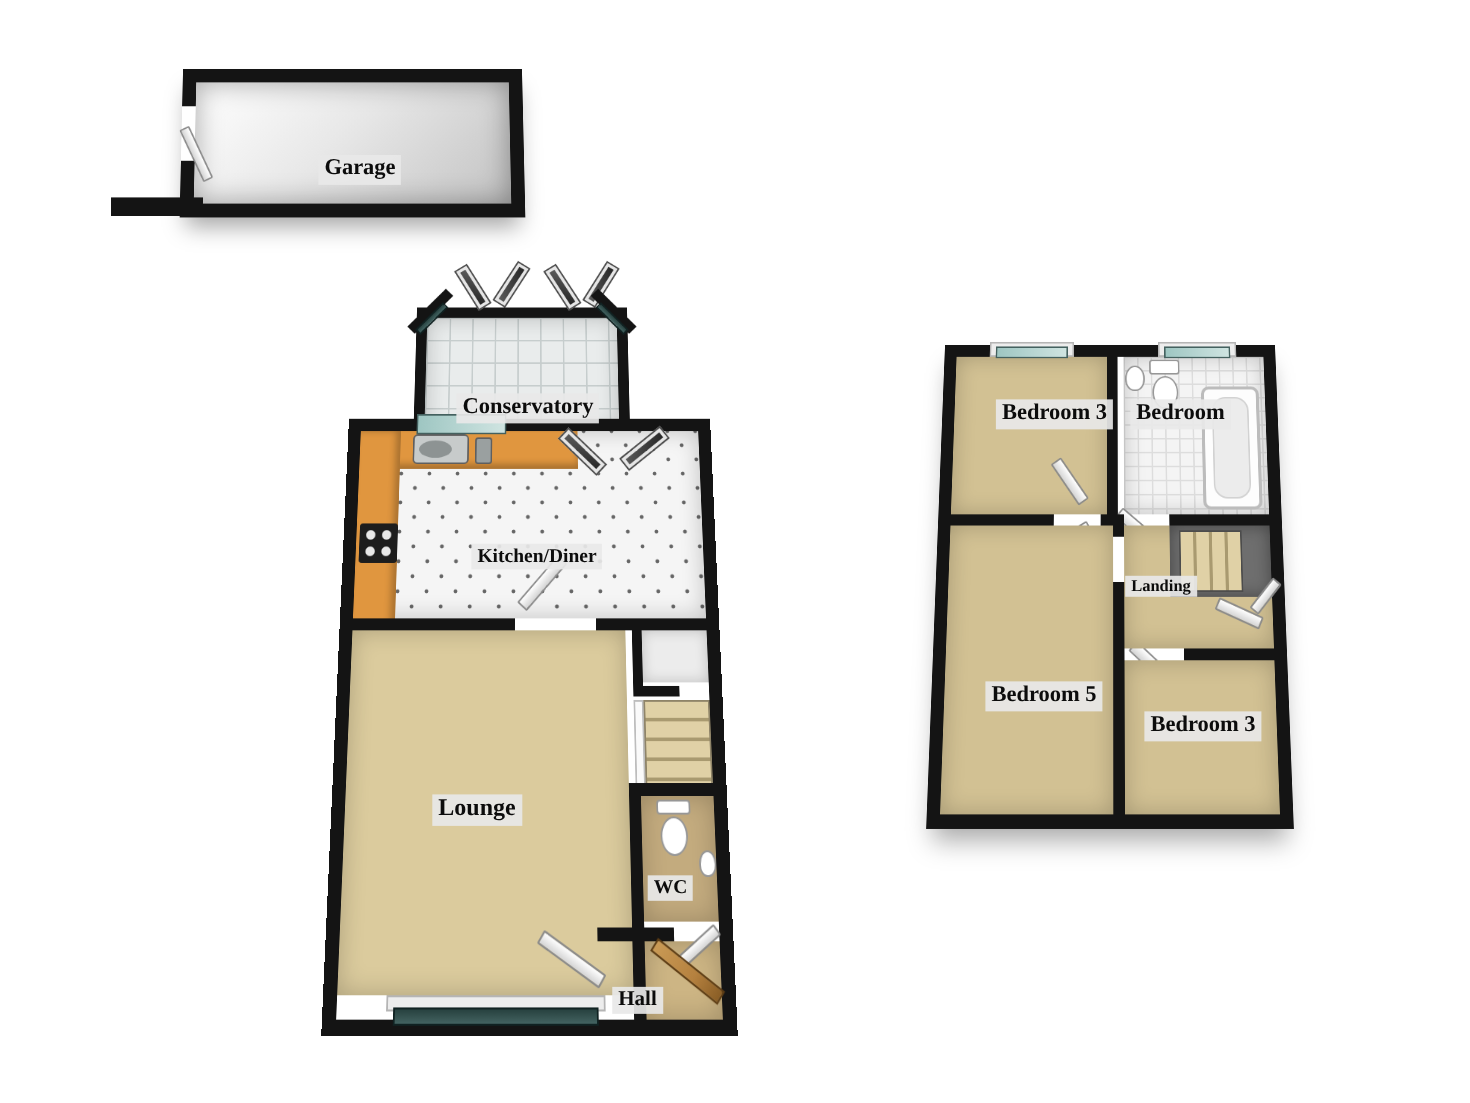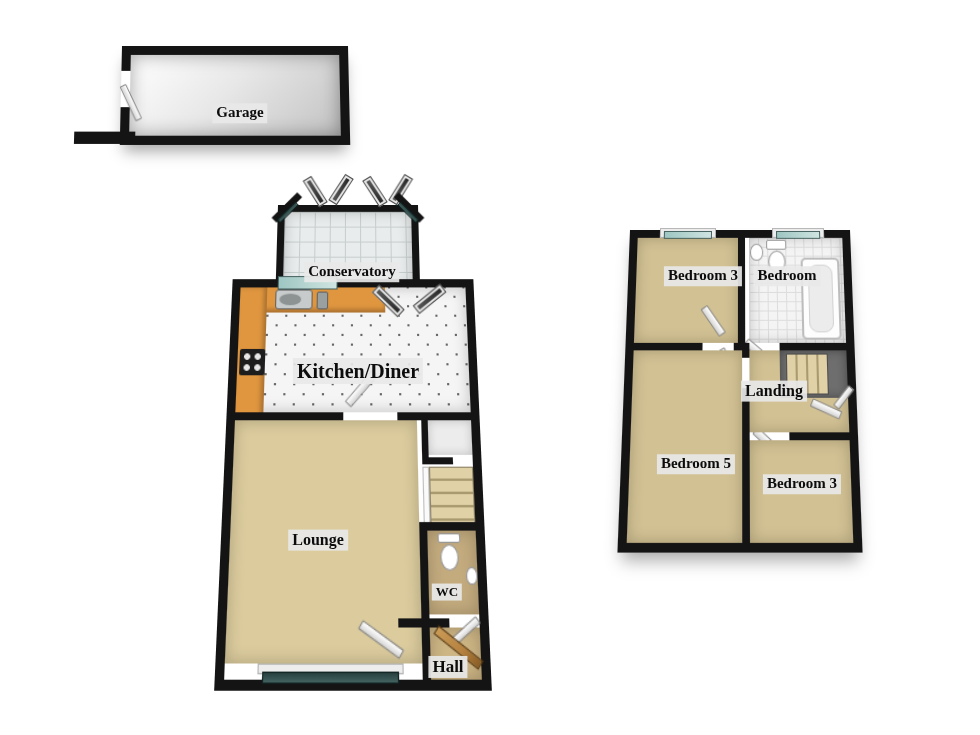--- a/index.html
+++ b/index.html
@@ -199,7 +199,7 @@
 
   <div class="lbl" style="left:240px;top:113px;font-size:15px;">Garage</div>
   <div class="lbl" style="left:352px;top:272px;font-size:15px;">Conservatory</div>
-  <div class="lbl" style="left:358px;top:371px;font-size:20px;text-align:center;">Kitchen/Diner</div>
+  <div class="lbl" style="left:358px;top:371px;font-size:13px;text-align:center;">Kitchen/Diner</div>
   <div class="lbl" style="left:318px;top:540px;font-size:16px;">Lounge</div>
   <div class="lbl" style="left:447px;top:592px;font-size:13px;">WC</div>
   <div class="lbl" style="left:448px;top:667px;font-size:17px;">Hall</div>

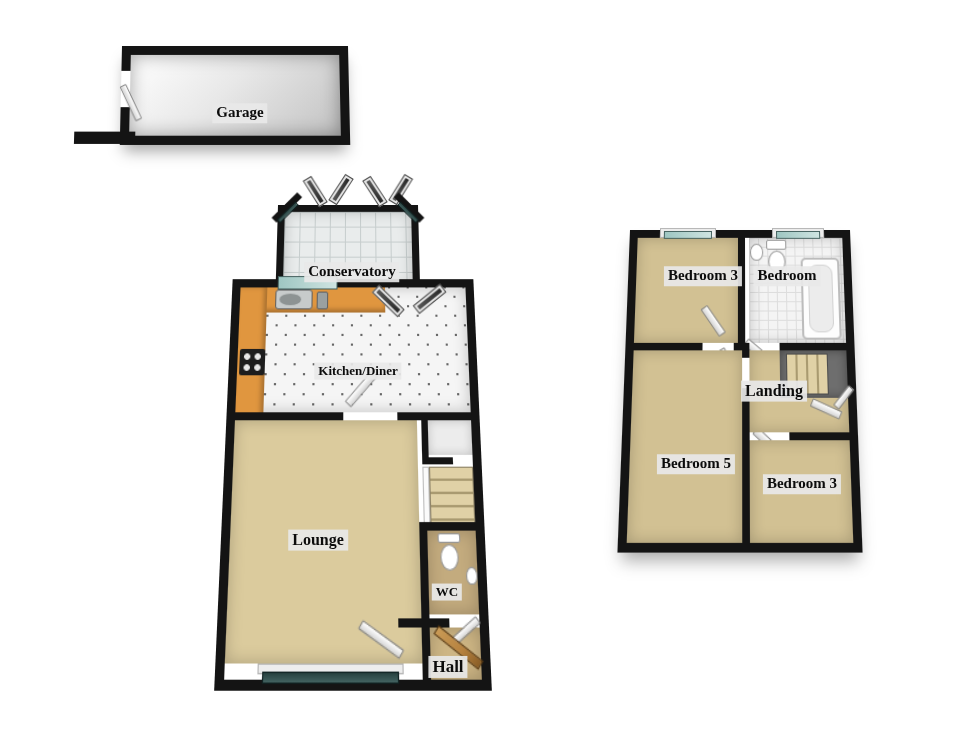--- a/index.html
+++ b/index.html
@@ -205,7 +205,7 @@
   <div class="lbl" style="left:448px;top:667px;font-size:17px;">Hall</div>
   <div class="lbl" style="left:703px;top:276px;font-size:15px;">Bedroom 3</div>
   <div class="lbl" style="left:787px;top:276px;font-size:15px;">Bedroom</div>
-  <div class="lbl" style="left:774px;top:391px;font-size:16px;">Landing</div>
+  <div class="lbl" style="left:774px;top:391px;font-size:11px;">Landing</div>
   <div class="lbl" style="left:696px;top:464px;font-size:15px;">Bedroom 5</div>
   <div class="lbl" style="left:802px;top:484px;font-size:15px;">Bedroom 3</div>
 </div>

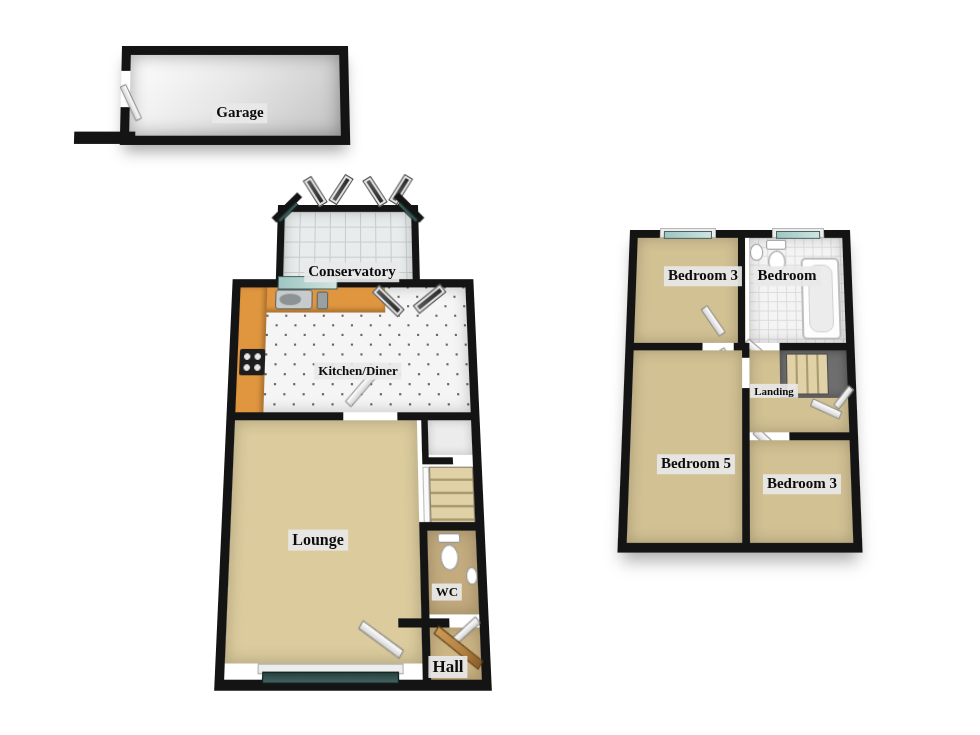--- a/index.html
+++ b/index.html
@@ -202,7 +202,7 @@
   <div class="lbl" style="left:358px;top:371px;font-size:13px;text-align:center;">Kitchen/Diner</div>
   <div class="lbl" style="left:318px;top:540px;font-size:16px;">Lounge</div>
   <div class="lbl" style="left:447px;top:592px;font-size:13px;">WC</div>
-  <div class="lbl" style="left:448px;top:667px;font-size:17px;">Hall</div>
+  <div class="lbl" style="left:425px;top:667px;font-size:14px;">Hall</div>
   <div class="lbl" style="left:703px;top:276px;font-size:15px;">Bedroom 3</div>
   <div class="lbl" style="left:787px;top:276px;font-size:15px;">Bedroom</div>
   <div class="lbl" style="left:774px;top:391px;font-size:11px;">Landing</div>

